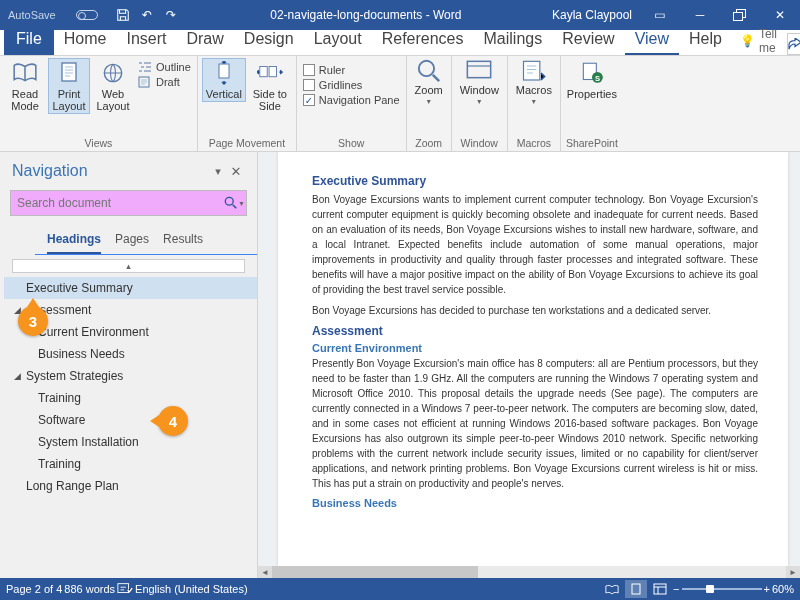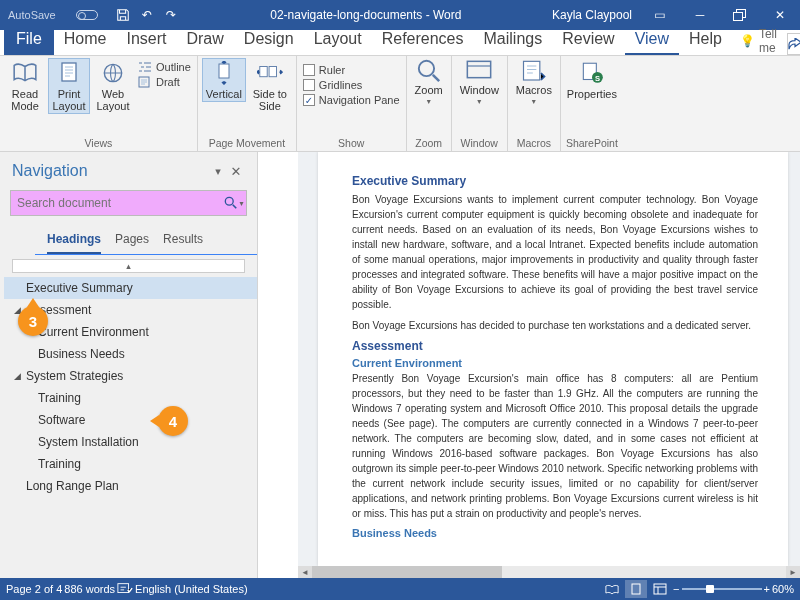--- a/index.html
+++ b/index.html
@@ -47,7 +47,7 @@
 .caret { font-size: 8px; color: #666; }
 
 
-.main { display: flex; height: 426px; gap: 40px; }
+.main { display: flex; height: 426px; }
 .navpane { width: 258px; background: #f0f0f0; border-right: 1px solid #d4d4d4; display: flex; flex-direction: column; position: relative; }
 .navhead { display: flex; align-items: center; padding: 10px 12px 4px; }
 .navhead .navtitle { flex: 1; font-size: 16px; color: #3a75b3; }

